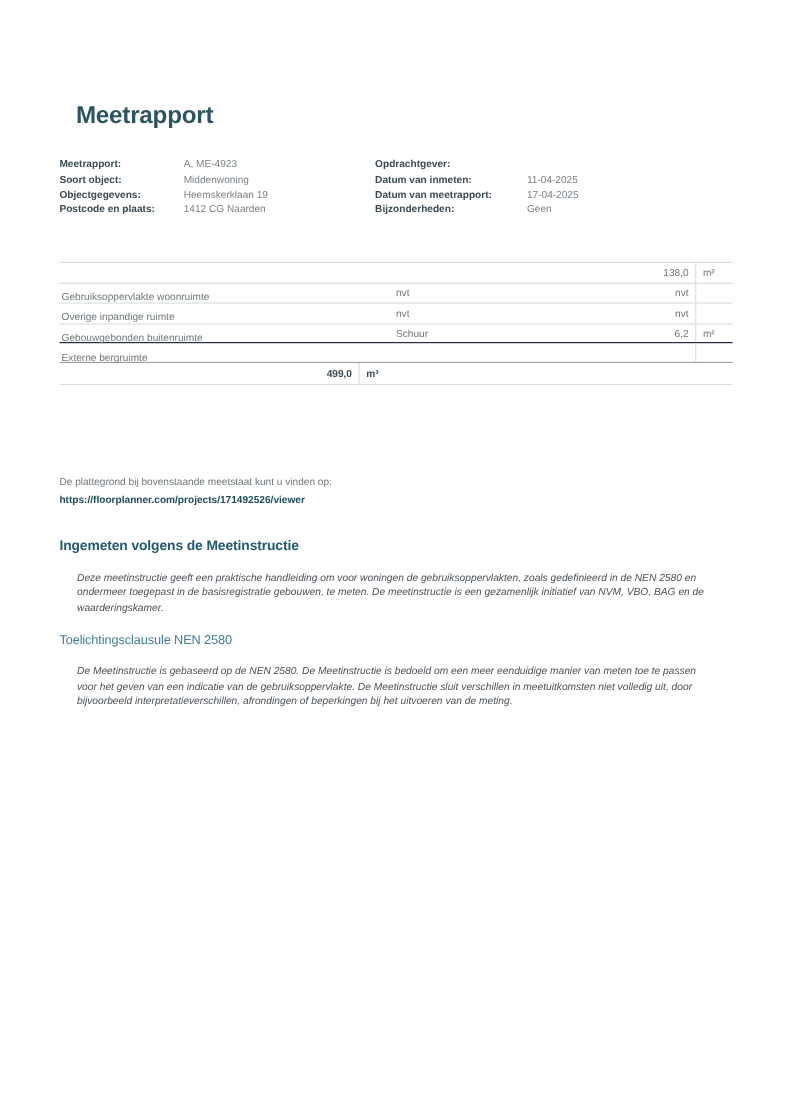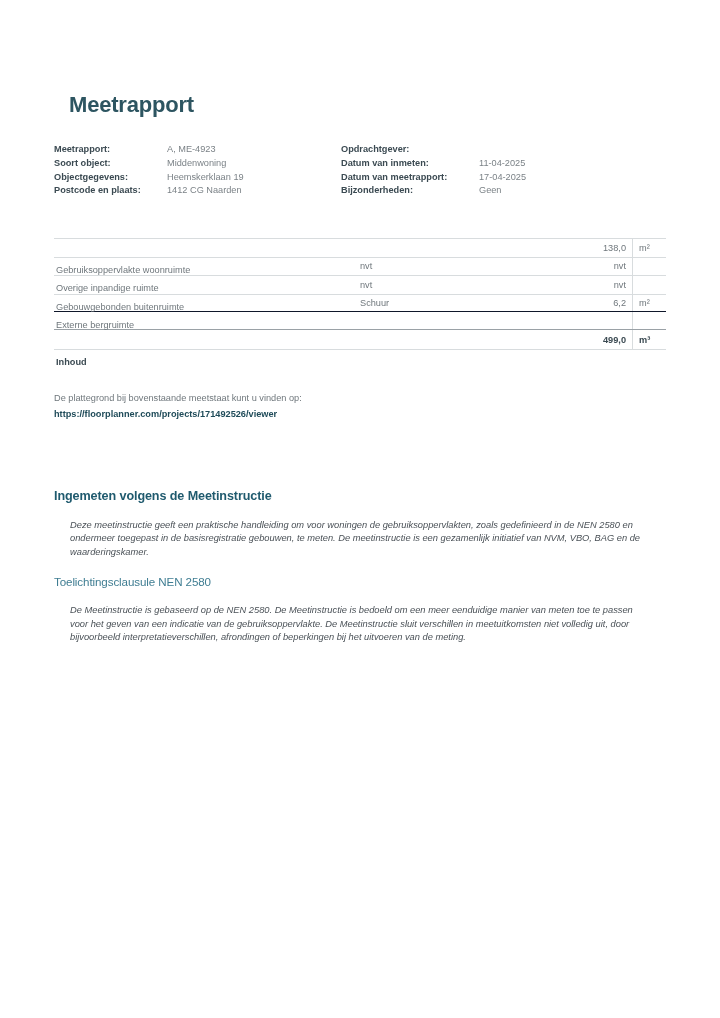--- a/index.html
+++ b/index.html
@@ -263,7 +263,6 @@
     </div>
 
     <div class="trow total">
-      <span class="t-name">Inhoud</span>
       <span class="t-mid"></span>
       <span class="t-val">499,0</span>
       <span class="t-unit">m³</span>

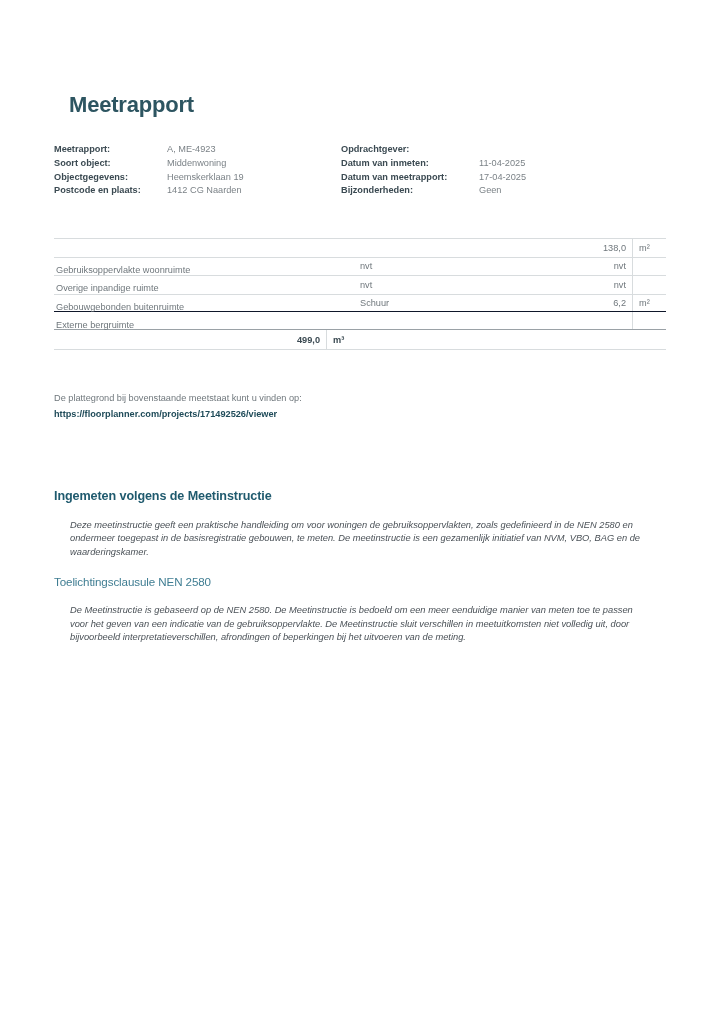--- a/index.html
+++ b/index.html
@@ -139,7 +139,7 @@
     font-size: 9.2px;
     line-height: 16px;
   }
-  .link-intro { color: #6f777c; }
+  .link-intro { color: #6f777c; margin-top: 40px; }
   .link-url {
     color: #1f4b59;
     font-weight: bold;

